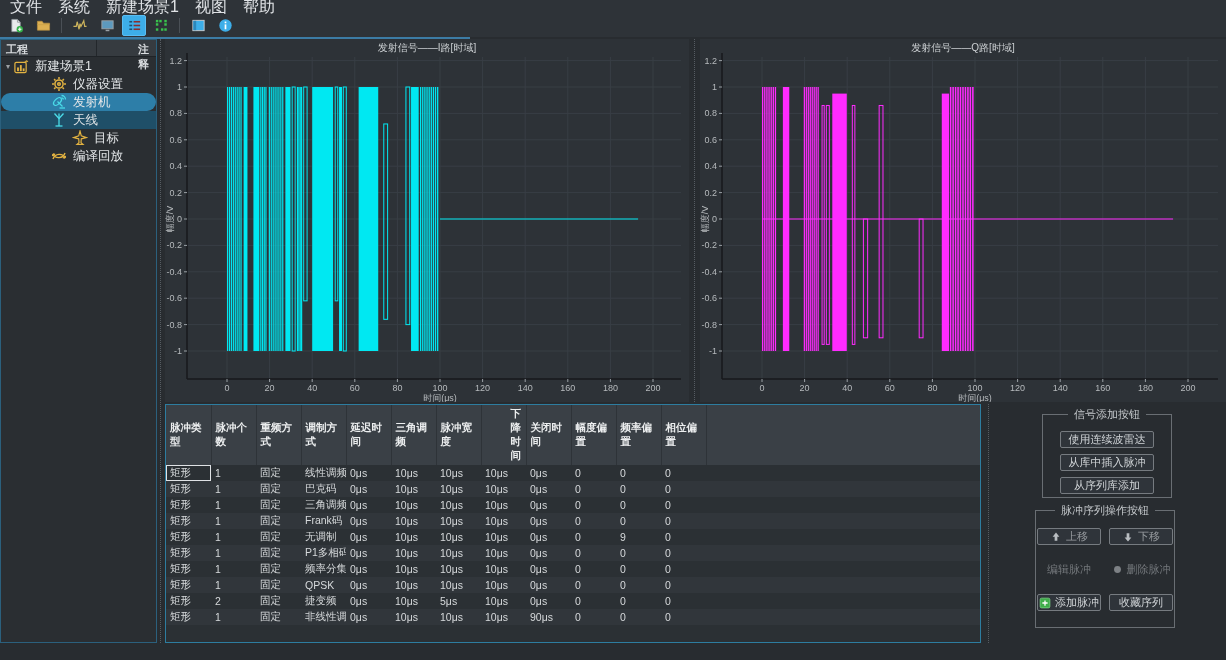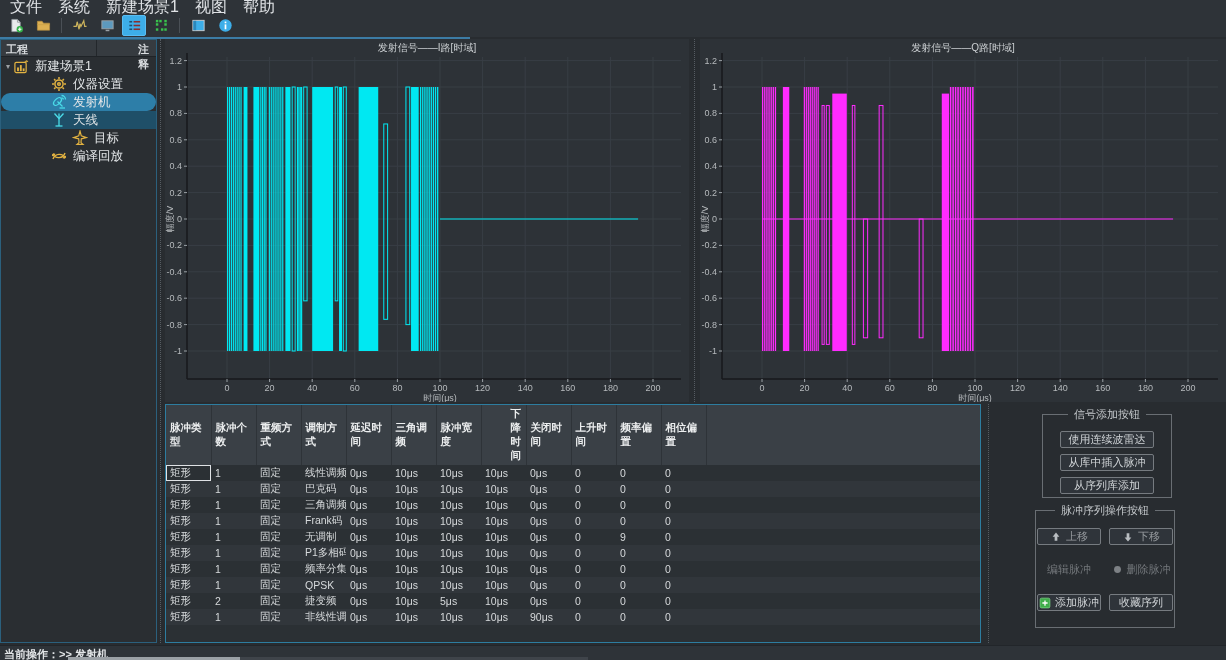--- a/index.html
+++ b/index.html
@@ -506,7 +506,7 @@
             <th style="width: 45px;">脉冲宽度</th>
             <th style="width: 45px; padding-left: 29px;">下降时间</th>
             <th style="width: 45px;">关闭时间</th>
-            <th style="width: 45px;">上升时间</th>
+            <th style="width: 45px;">幅度偏置</th>
             <th style="width: 45px;">频率偏置</th>
             <th style="width: 45px;">相位偏置</th>
             <th class="filler"></th>

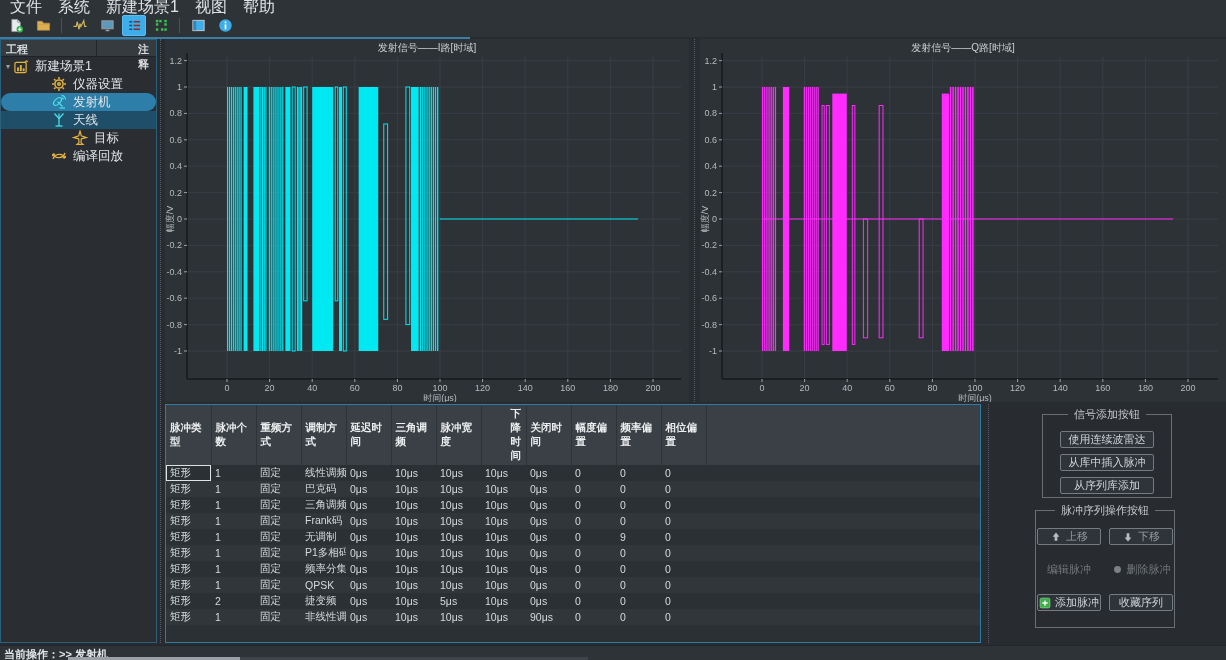--- a/index.html
+++ b/index.html
@@ -728,12 +728,6 @@
     </div>
   </div>
 
-  <div class="statusbar">
-    <span>当前操作：</span><span>&gt;&gt; 发射机</span>
-    <div class="progress-track">
-      <div class="progress-fill"></div>
-    </div>
-  </div>
 
 </div>
 

